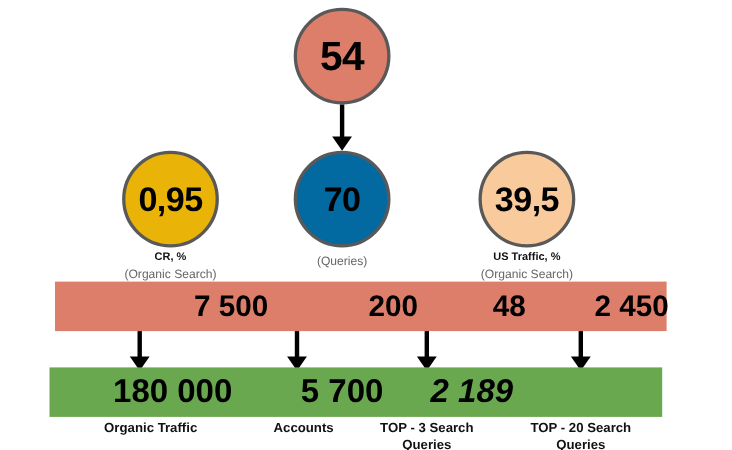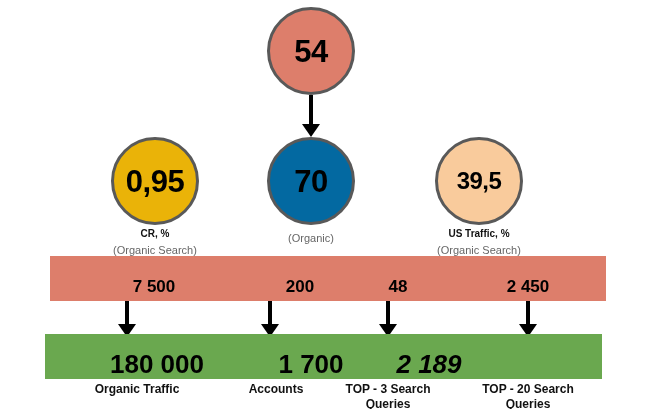--- a/index.html
+++ b/index.html
@@ -42,7 +42,7 @@
     height: 88px;
     background: #dd7e6b;
   }
-  .node-top .node-value { font-size: 31px; }
+  .node-top .node-value { font-size: 37px; }
 
   .node-left {
     left: 111px;

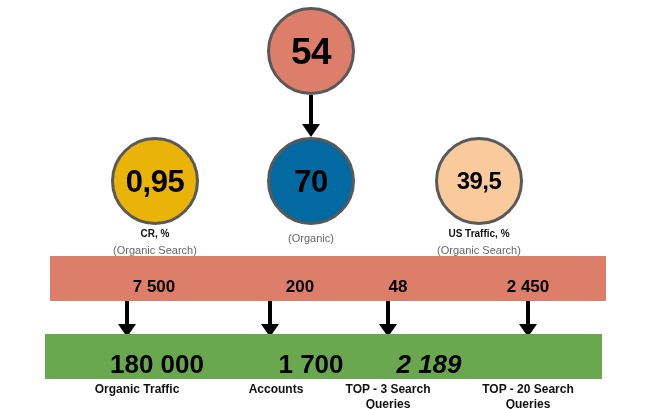--- a/index.html
+++ b/index.html
@@ -69,7 +69,7 @@
     height: 88px;
     background: #f9cb9c;
   }
-  .node-right .node-value { font-size: 24px; }
+  .node-right .node-value { font-size: 31px; }
 
   
   .caption {

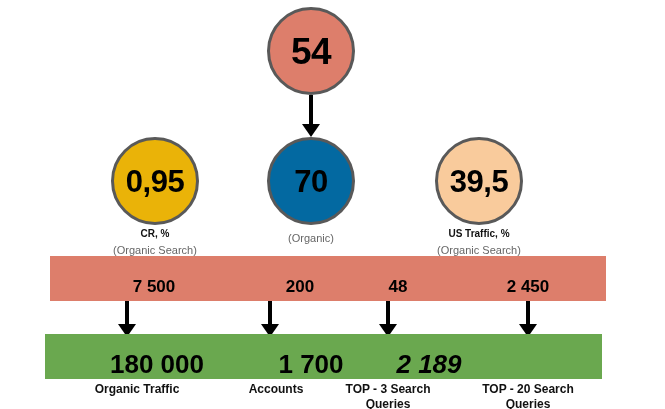--- a/index.html
+++ b/index.html
@@ -219,7 +219,7 @@
     <span class="cap-sub">(Organic Search)</span>
   </div>
   <div class="caption cap-mid">
-    <span class="cap-sub">(Organic)</span>
+    <span class="cap-sub">(Queries)</span>
   </div>
   <div class="caption cap-right">
     <span class="cap-title">US Traffic, %</span>

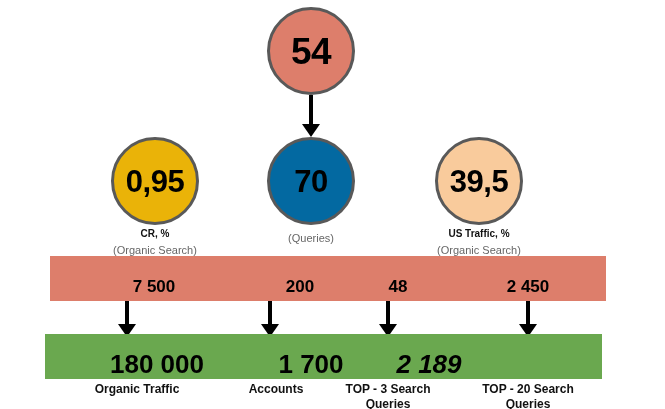--- a/index.html
+++ b/index.html
@@ -150,7 +150,7 @@
     color: #000000;
     line-height: 1;
   }
-  .bar-red .bar-cell   { font-size: 17px; top: 22px; }
+  .bar-red .bar-cell   { font-size: 27px; top: 9px; text-align: right; }
   .bar-green .bar-cell { font-size: 26px; top: 17px; }
 
   

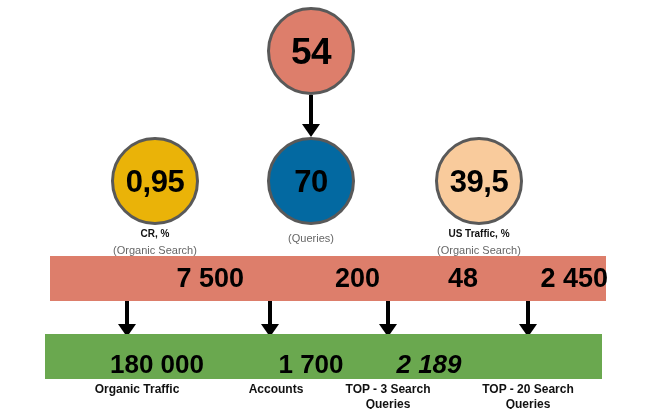--- a/index.html
+++ b/index.html
@@ -151,7 +151,7 @@
     line-height: 1;
   }
   .bar-red .bar-cell   { font-size: 27px; top: 9px; text-align: right; }
-  .bar-green .bar-cell { font-size: 26px; top: 17px; }
+  .bar-green .bar-cell { font-size: 30px; top: 7px; }
 
   
   .arrow-drop {

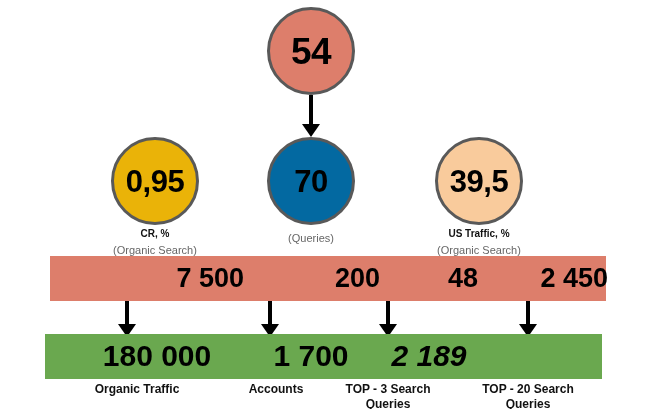--- a/index.html
+++ b/index.html
@@ -252,7 +252,7 @@
 
   <div class="bar bar-green">
     <div class="bar-cell" style="left:12px;  width:200px;">180 000</div>
-    <div class="bar-cell" style="left:186px; width:160px;">1 700</div>
+    <div class="bar-cell" style="left:186px; width:160px;">5 700</div>
     <div class="bar-cell" style="left:304px; width:160px;font-style:italic;">2 189</div>
   </div>
 

